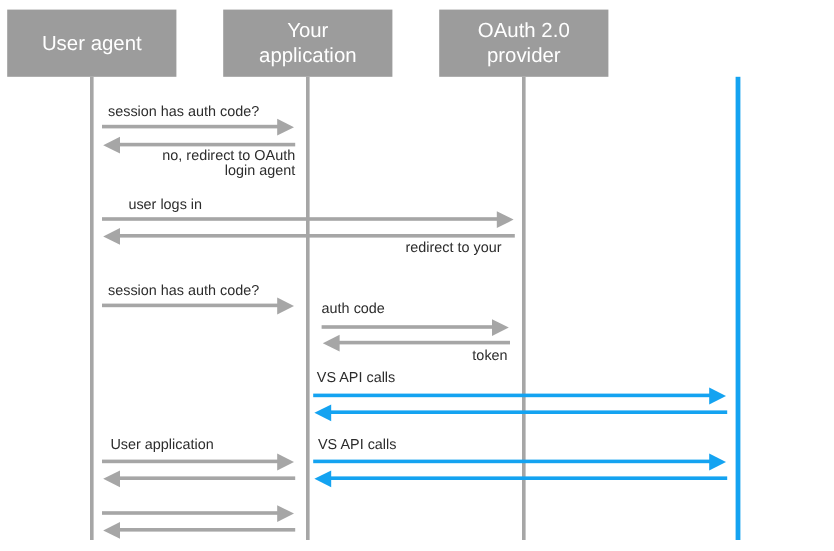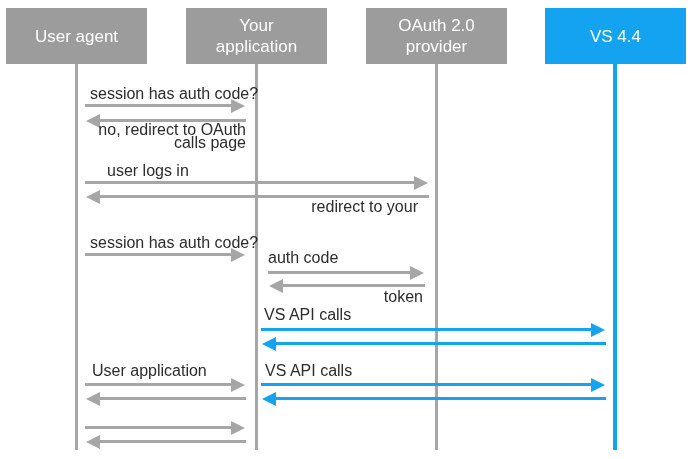--- a/index.html
+++ b/index.html
@@ -78,9 +78,6 @@
     <span>OAuth 2.0</span>
     <span>provider</span>
   </div>
-  <div class="abox blue" style="left:545px">
-    <span>VS 4.4</span>
-  </div>
 
   <div class="lifeline" style="left:75px"></div>
   <div class="lifeline" style="left:255px"></div>

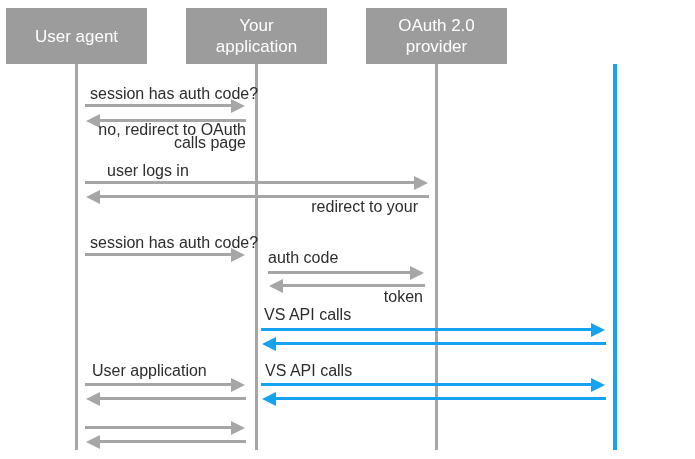--- a/index.html
+++ b/index.html
@@ -56,7 +56,7 @@
   .arrow.blue.left::before{border-right-color:var(--accent-blue);}
   .mlabel{
     position:absolute;
-    font-size:16px;line-height:13px;
+    font-size:12px;line-height:13px;
     color:var(--text-dark);
     white-space:nowrap;
   }

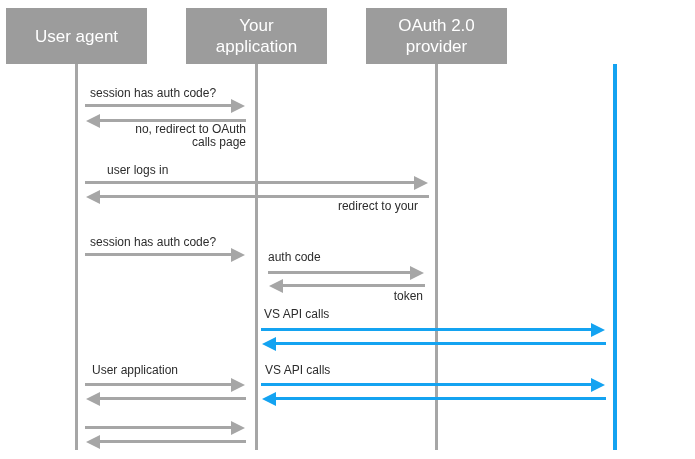--- a/index.html
+++ b/index.html
@@ -89,7 +89,7 @@
 
   <div class="arrow gray left" style="left:99px;top:119px;width:147px"></div>
   <div class="mlabel r" style="right:449px;top:123px">no, redirect to OAuth</div>
-  <div class="mlabel r" style="right:449px;top:136px">calls page</div>
+  <div class="mlabel r" style="right:449px;top:136px">login agent</div>
 
   <div class="mlabel" style="left:107px;top:164px">user logs in</div>
   <div class="arrow gray right" style="left:85px;top:181px;width:330px"></div>

